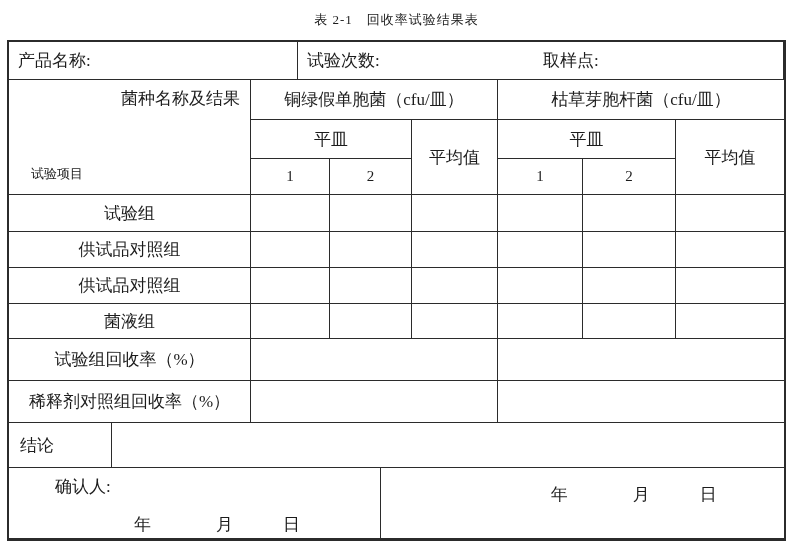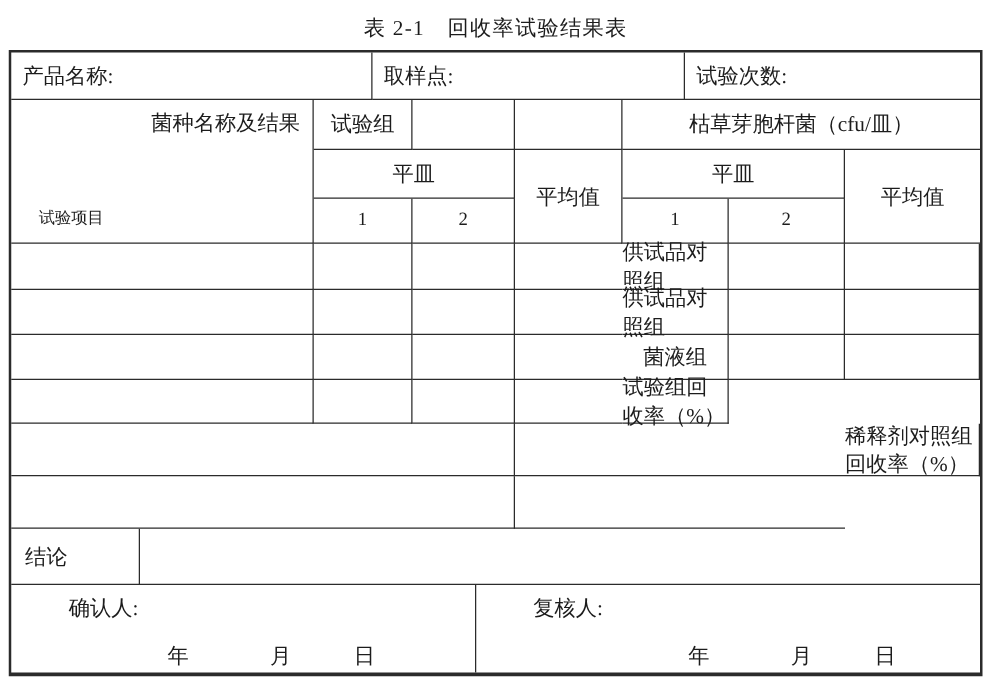--- a/index.html
+++ b/index.html
@@ -10,7 +10,7 @@
   }
   .title{
     position:absolute;top:11px;left:0;width:793px;text-align:center;
-    font-size:17px;letter-spacing:1px;
+    font-size:13px;letter-spacing:1px;
   }
   .tbl{
     position:absolute;left:7px;top:40px;width:779px;box-sizing:border-box;

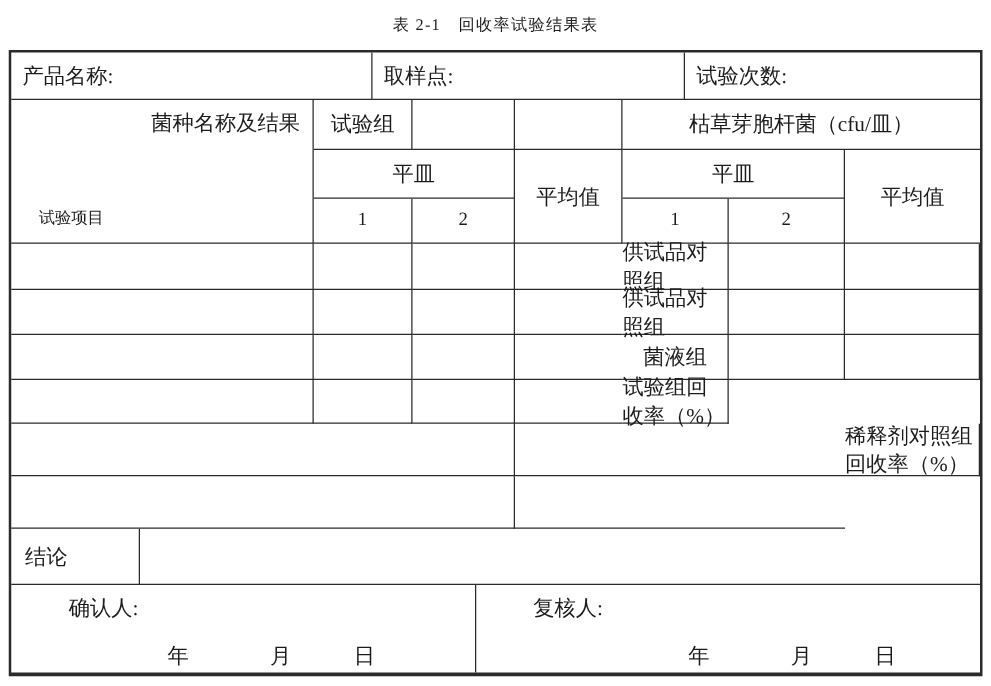--- a/index.html
+++ b/index.html
@@ -57,8 +57,8 @@
 
   <div class="row">
     <div class="c info-cell" style="width:289px">产品名称:</div>
+    <div class="c info-cell no-r" style="width:236px">试验次数:</div>
     <div class="c info-cell" style="width:250px">取样点:</div>
-    <div class="c info-cell no-r" style="width:236px">试验次数:</div>
   </div>
 
   <div class="grid">

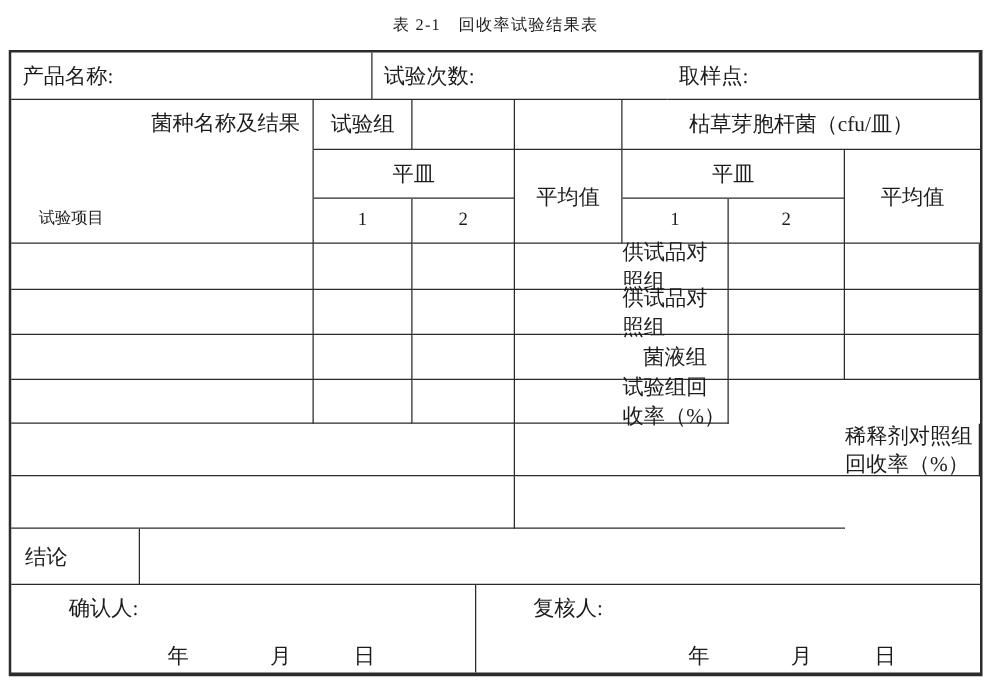--- a/index.html
+++ b/index.html
@@ -68,6 +68,7 @@
       <span class="bot-lab">试验项目</span>
     </div>
 
+    <div class="c center" style="grid-column:2 / span 3;grid-row:1">铜绿假单胞菌（cfu/皿）</div>
     <div class="c center no-r" style="grid-column:5 / span 3;grid-row:1">枯草芽胞杆菌（cfu/皿）</div>
 
     <div class="c center" style="grid-column:2 / span 2;grid-row:2">平皿</div>

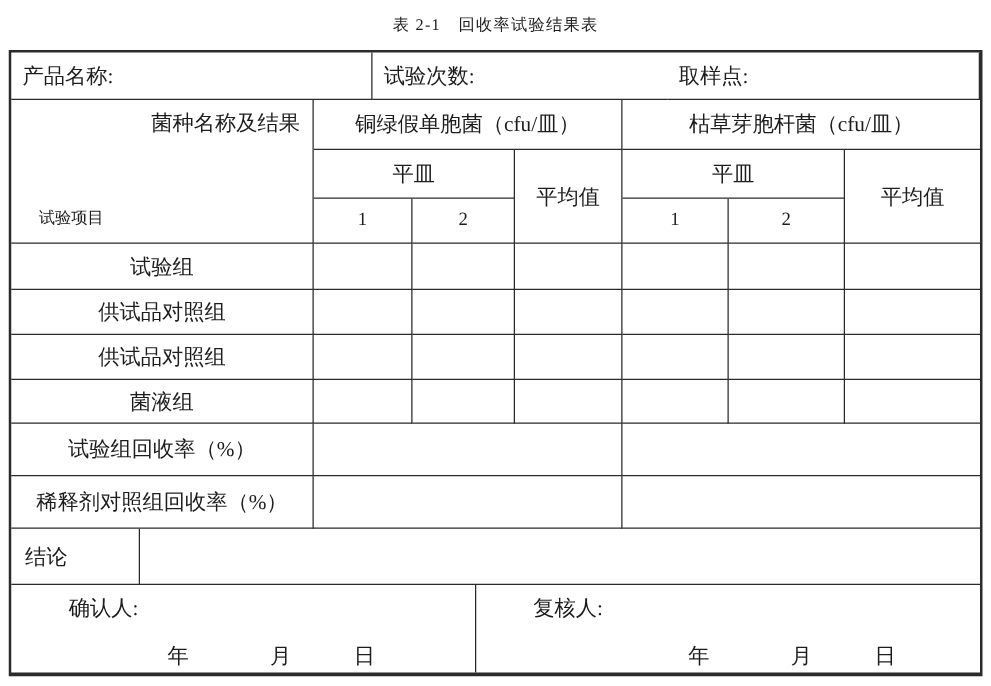--- a/index.html
+++ b/index.html
@@ -137,7 +137,6 @@
       </div>
     </div>
     <div class="c sig-cell sig-review no-r no-b" style="width:405px">
-      <div class="sig-line1">复核人:</div>
       <div class="sig-line2">
         <span>年</span>
         <span class="m">月</span>

